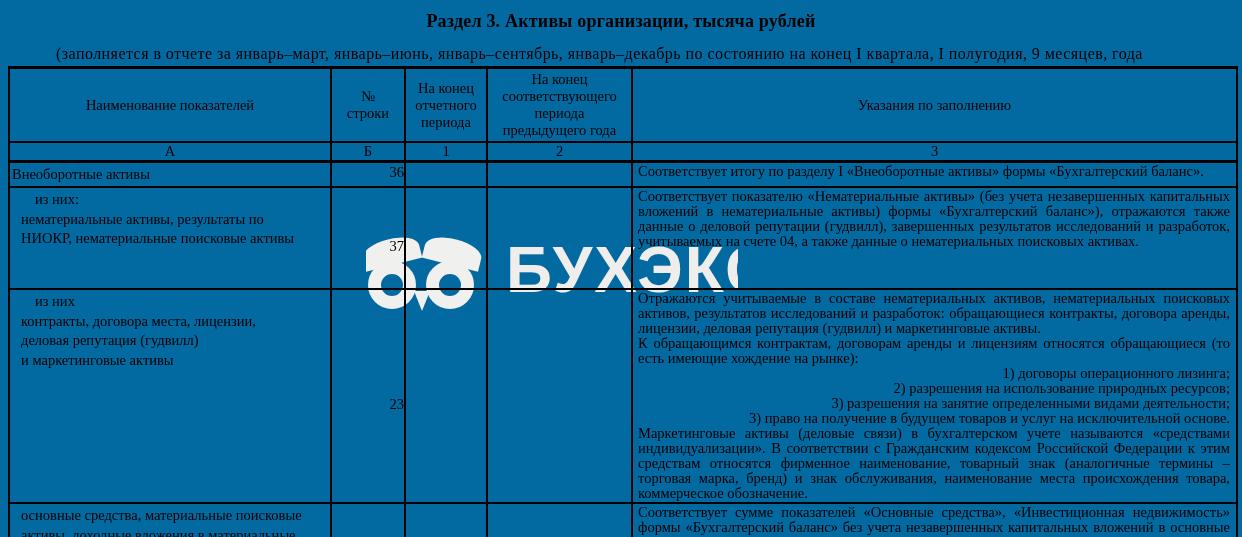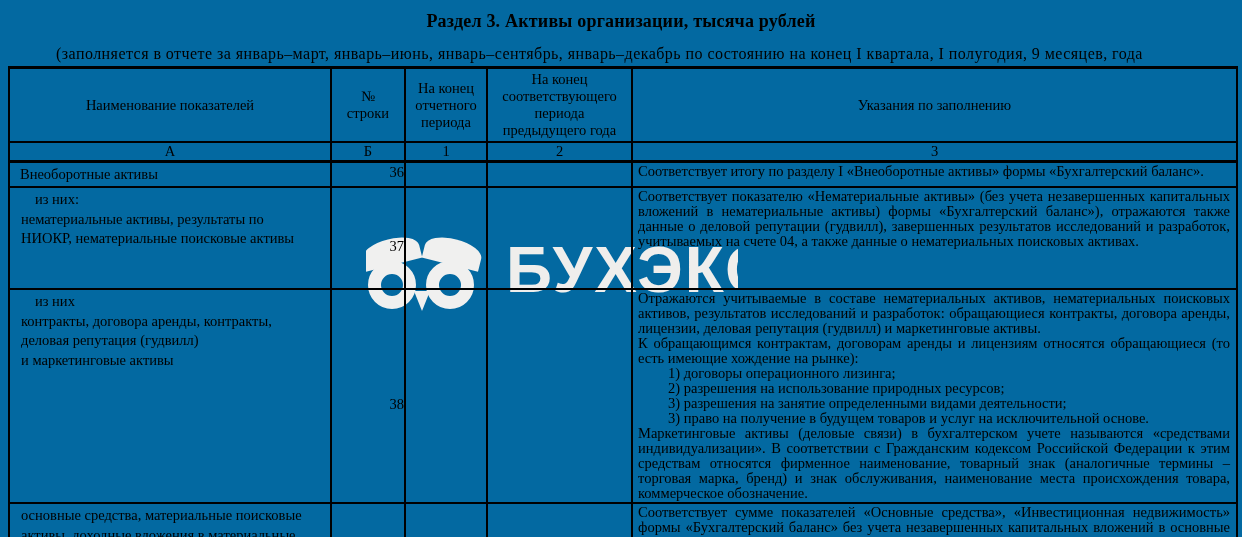--- a/index.html
+++ b/index.html
@@ -47,7 +47,7 @@
   tr.letters td { vertical-align:middle; text-align:center; line-height:15px;
                   height:19px; padding:0; border-bottom:3px solid #000; }
   .pre { white-space:pre-line; }
-  td.name { padding:2px 4px 2px 10px; line-height:19.5px; }
+  td.name { padding:2px 4px 2px 2px; line-height:19.5px; }
   td.name.sub { padding-left:11px; }
   .prefix { padding-left:14px; }
   td.num { text-align:right; padding-top:1px; }

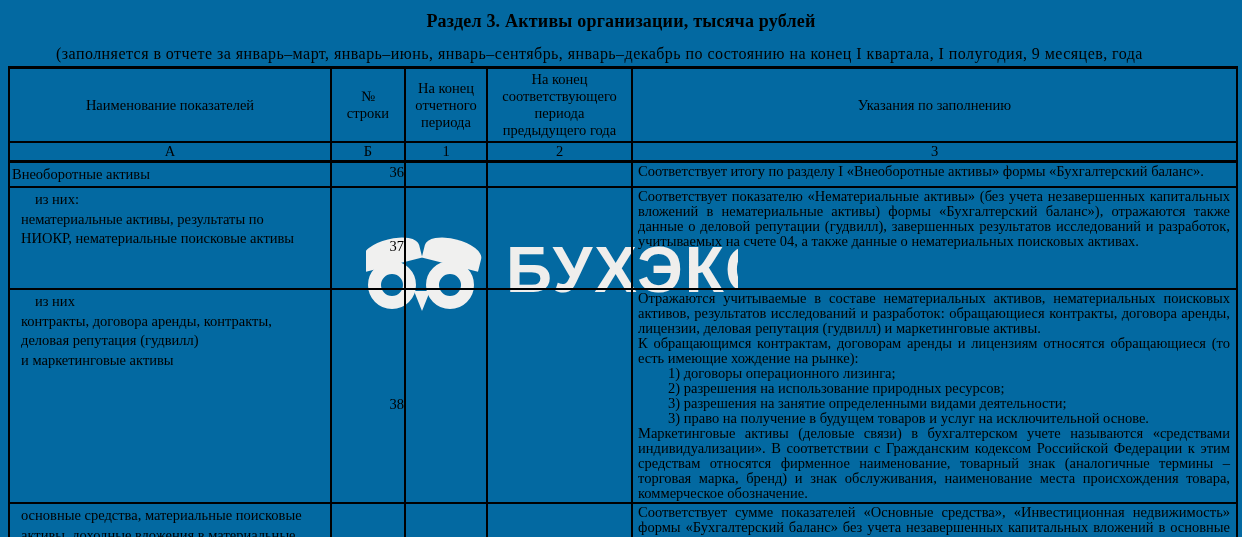--- a/index.html
+++ b/index.html
@@ -135,7 +135,7 @@
     <tr style="height:207px">
       <td class="name sub">
         <div class="prefix">из них</div>
-        <div class="pre">контракты, договора аренды, контракты,
+        <div class="pre">контракты, договора места, лицензии,
 деловая репутация (гудвилл)
 и маркетинговые активы</div>
       </td>

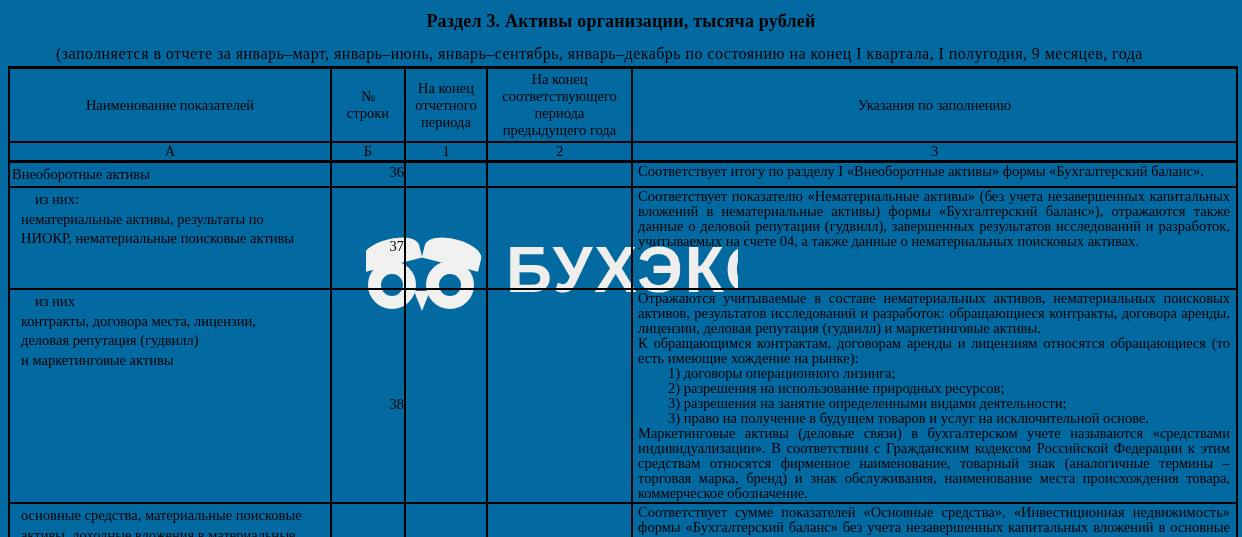--- a/index.html
+++ b/index.html
@@ -55,7 +55,7 @@
   td.val { background:transparent; }
   td.guide { padding:1px 6px 1px 5px; line-height:15px; }
   td.guide .p { text-align:justify; }
-  td.guide .p.item { padding-left:30px; text-align:left; }
+  td.guide .p.item { padding-left:30px; text-align:right; }
 </style>
 </head>
 <body>

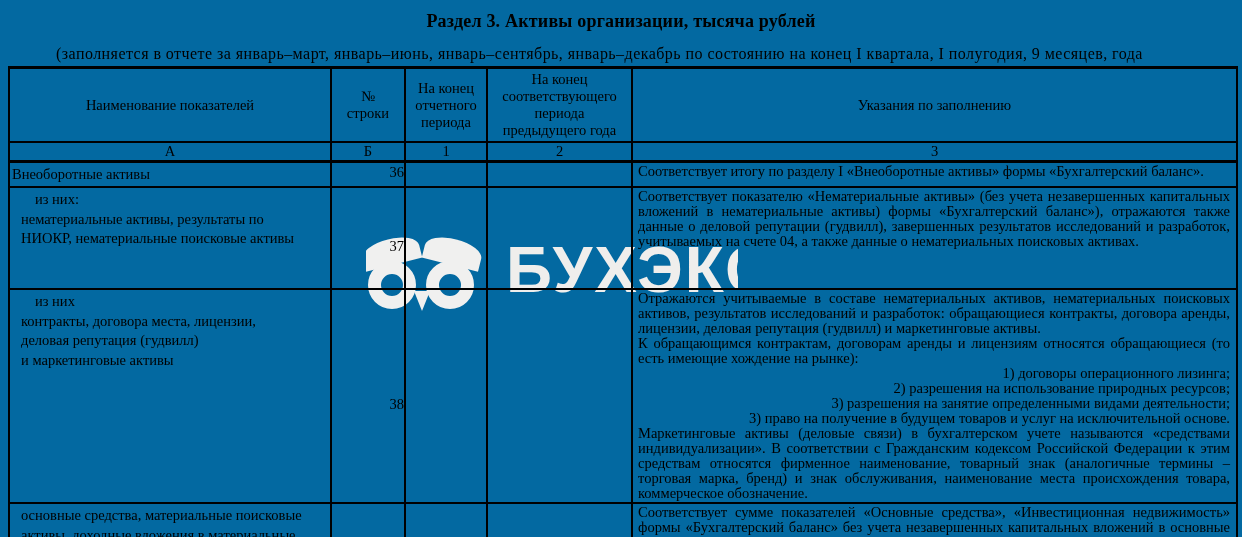--- a/index.html
+++ b/index.html
@@ -139,7 +139,7 @@
 деловая репутация (гудвилл)
 и маркетинговые активы</div>
       </td>
-      <td class="num mid">38</td>
+      <td class="num mid">23</td>
       <td class="val"></td>
       <td class="val"></td>
       <td class="guide">

